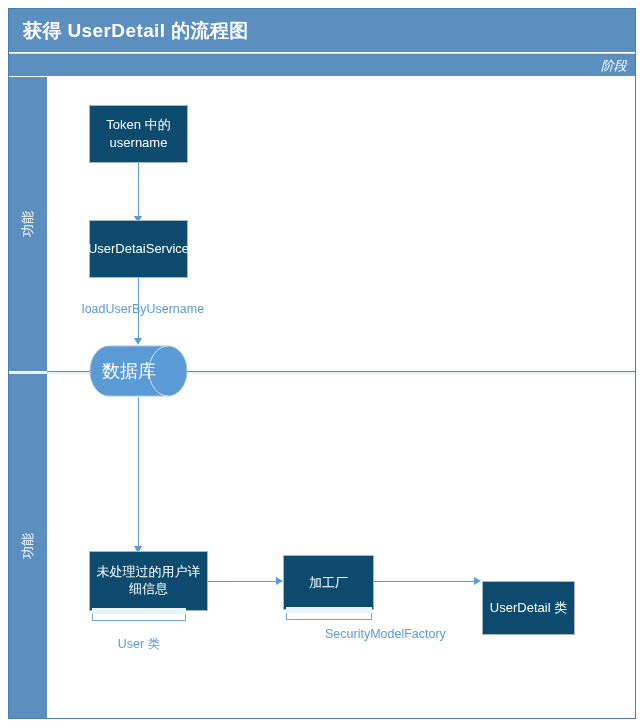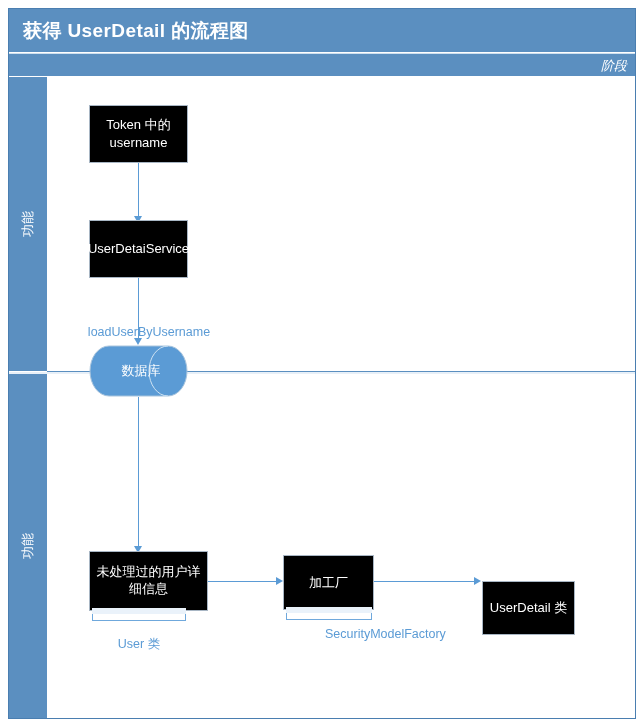--- a/index.html
+++ b/index.html
@@ -123,7 +123,7 @@
   
   .node {
     position: absolute;
-    background: #000000;
+    background: #0c4a6e;
     border: 1px solid #a8b6c4;
     box-sizing: border-box;
     color: #ffffff;

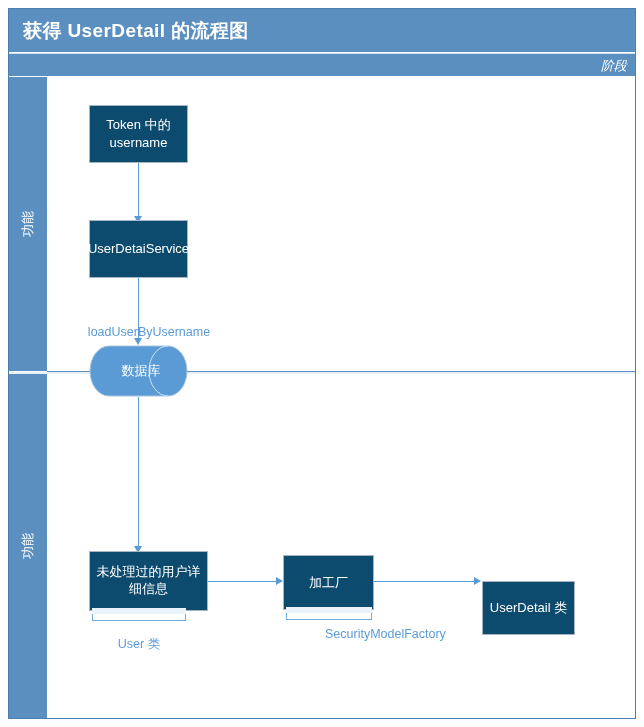--- a/index.html
+++ b/index.html
@@ -279,7 +279,7 @@
   <div class="bracket-fill" style="left:286px; top:607px; width:86px;"></div>
   <div class="bracket" style="left:286px; top:613px; width:86px;"></div>
 
-  <div class="edge-label" style="left:78px; top:302px; width:142px;margin-top:23px;">loadUserByUsername</div>
+  <div class="edge-label" style="left:72px; top:302px; width:142px;">loadUserByUsername</div>
 
   <div class="note-label" style="left:92px; top:635px; width:94px;">User 类</div>
 

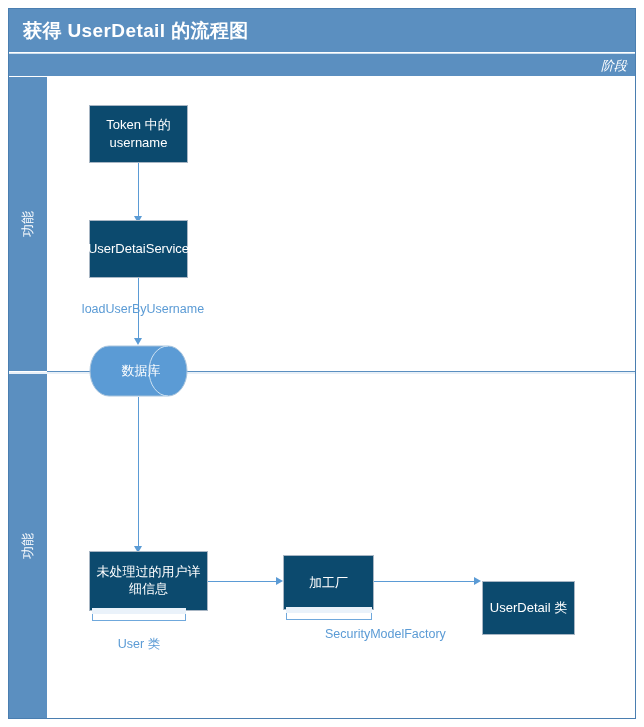--- a/index.html
+++ b/index.html
@@ -147,7 +147,7 @@
   .db svg { display: block; }
   .db-label {
     position: absolute;
-    left: 12px;
+    left: 0;
     top: 0;
     width: 80px;
     height: 52px;
@@ -155,7 +155,7 @@
     align-items: center;
     justify-content: center;
     color: #ffffff;
-    font-size: 13px;
+    font-size: 18px;
     pointer-events: none;
   }
 

